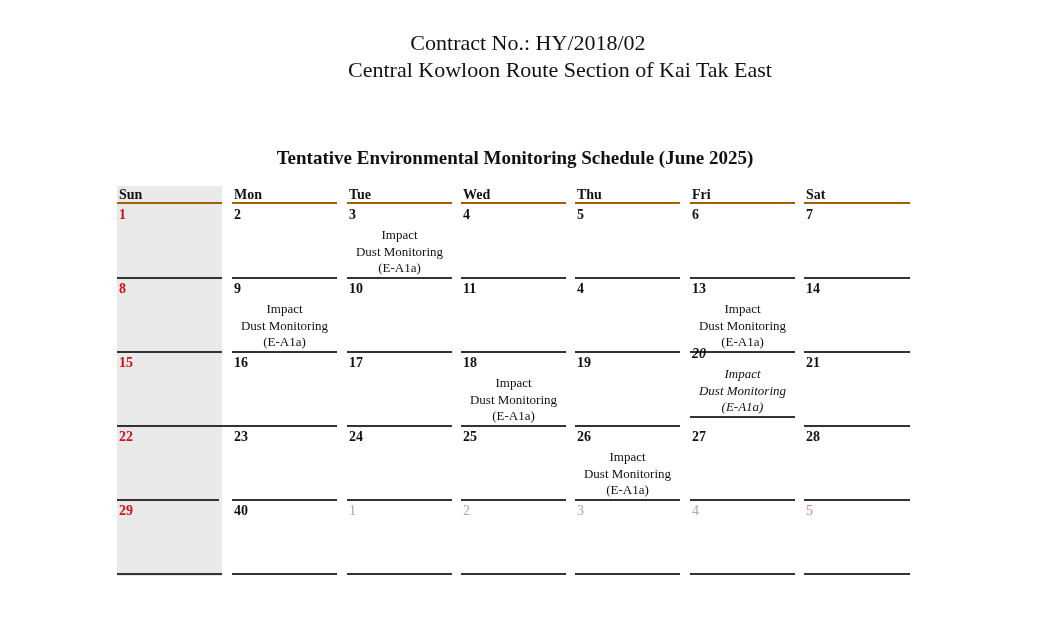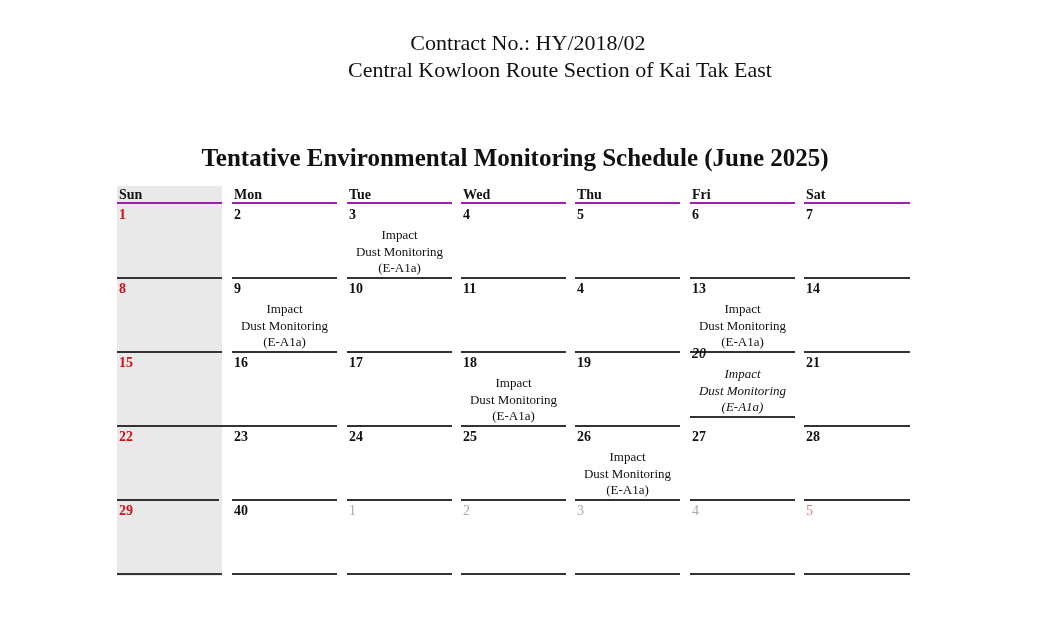--- a/index.html
+++ b/index.html
@@ -10,7 +10,7 @@
   .title1 { top: 30px; }
   .title2 { top: 57px; padding-left: 32px; }
   .subtitle { position: absolute; top: 146px; left: 0; width: 1030px; text-align: center;
-         font-size: 25px; font-weight: bold; line-height: 24px; }
+         font-size: 19px; font-weight: bold; line-height: 24px; }
   .sunbg { position: absolute; left: 117px; top: 186px; width: 105px; height: 390px; background: #e9e9e9; }
   .hdr { position: absolute; top: 186px; height: 18px; font-weight: bold; font-size: 14px;
          line-height: 18px; border-bottom: 2px solid #a21caf; padding-left: 2px; box-sizing: border-box; }

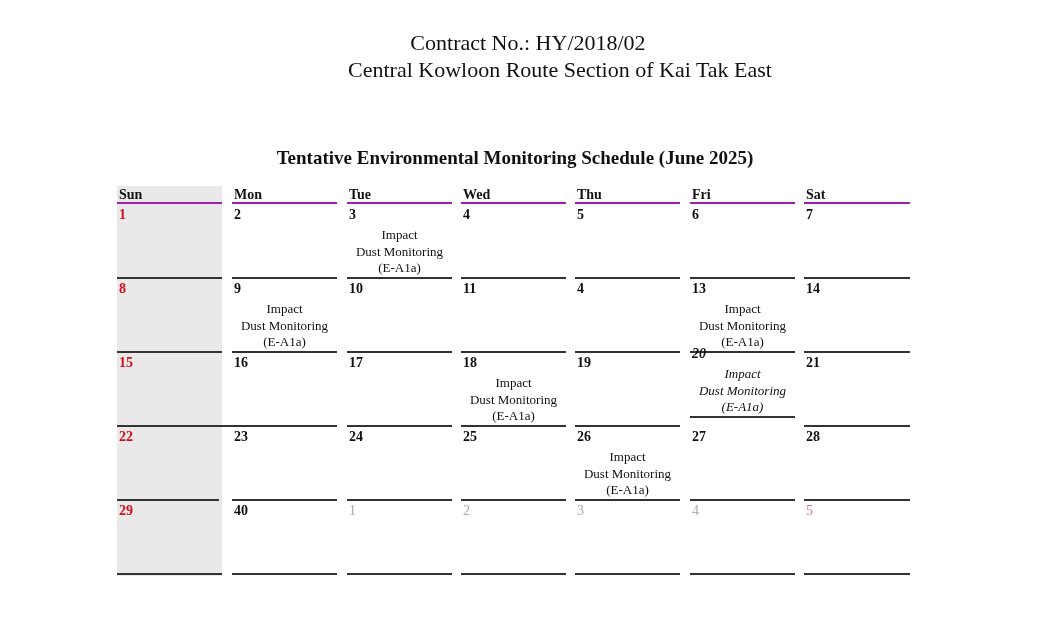--- a/index.html
+++ b/index.html
@@ -13,7 +13,7 @@
          font-size: 19px; font-weight: bold; line-height: 24px; }
   .sunbg { position: absolute; left: 117px; top: 186px; width: 105px; height: 390px; background: #e9e9e9; }
   .hdr { position: absolute; top: 186px; height: 18px; font-weight: bold; font-size: 14px;
-         line-height: 18px; border-bottom: 2px solid #a21caf; padding-left: 2px; box-sizing: border-box; }
+         line-height: 18px; border-bottom: 2px solid #a16207; padding-left: 2px; box-sizing: border-box; }
   .cell { position: absolute; height: 74px; border-bottom: 2px solid #333; box-sizing: border-box; }
   .daynum { position: absolute; left: 2px; top: 2px; font-weight: bold; font-size: 14px; line-height: 16px; }
   .daynum.sun { color: #d0101a; }

